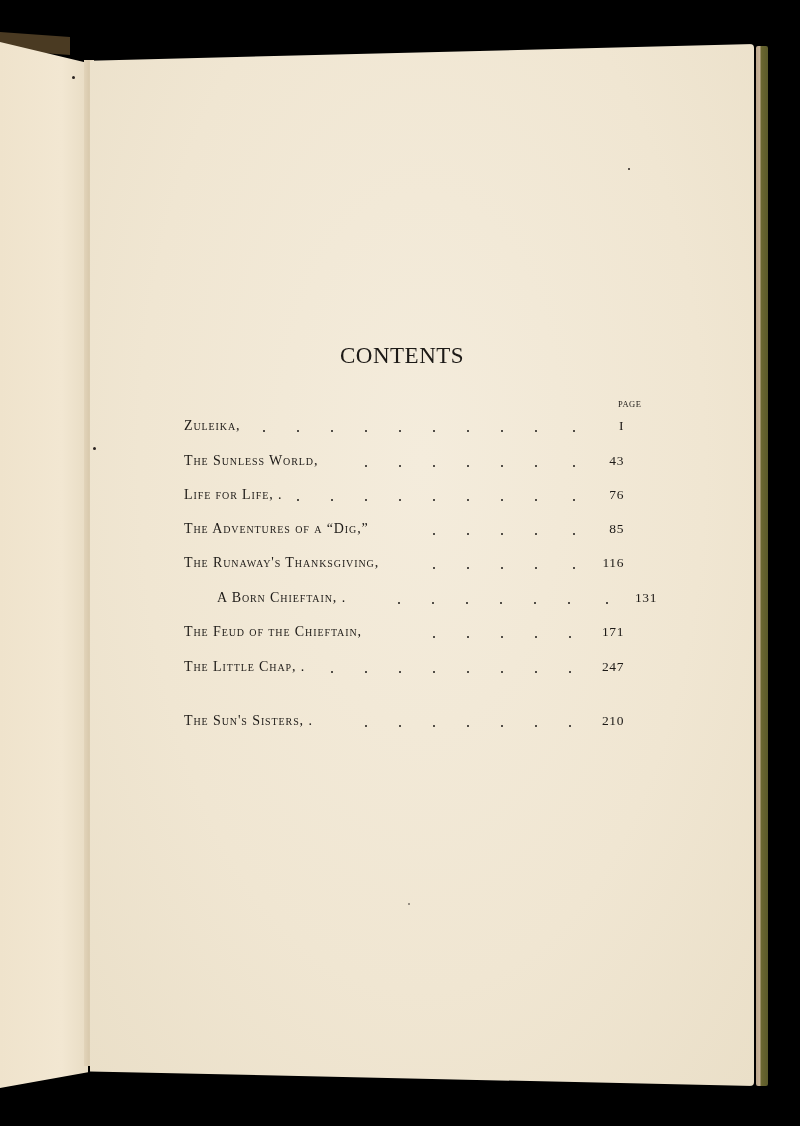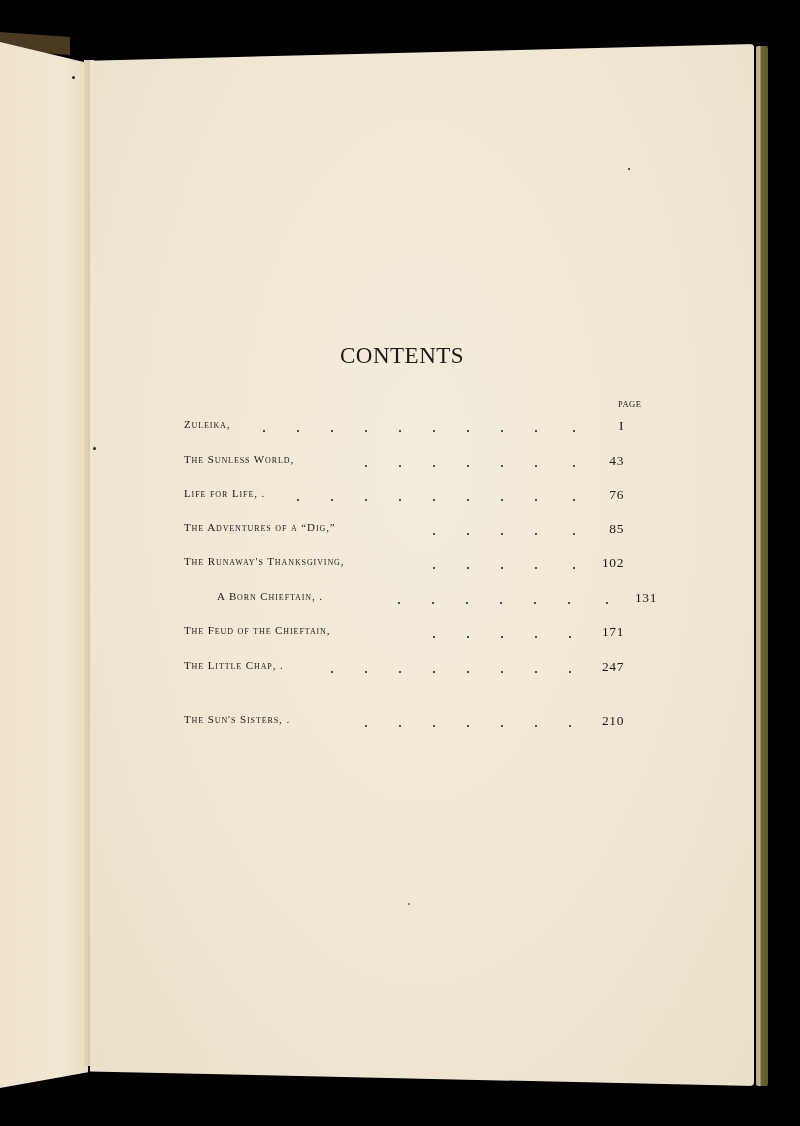--- a/index.html
+++ b/index.html
@@ -67,7 +67,7 @@
   }
   .row .label {
     position: absolute; left: 0; top: 0;
-    font-size: 11px;
+    font-size: 14px;
     font-variant: small-caps;
     letter-spacing: 0.9px;
     white-space: nowrap;

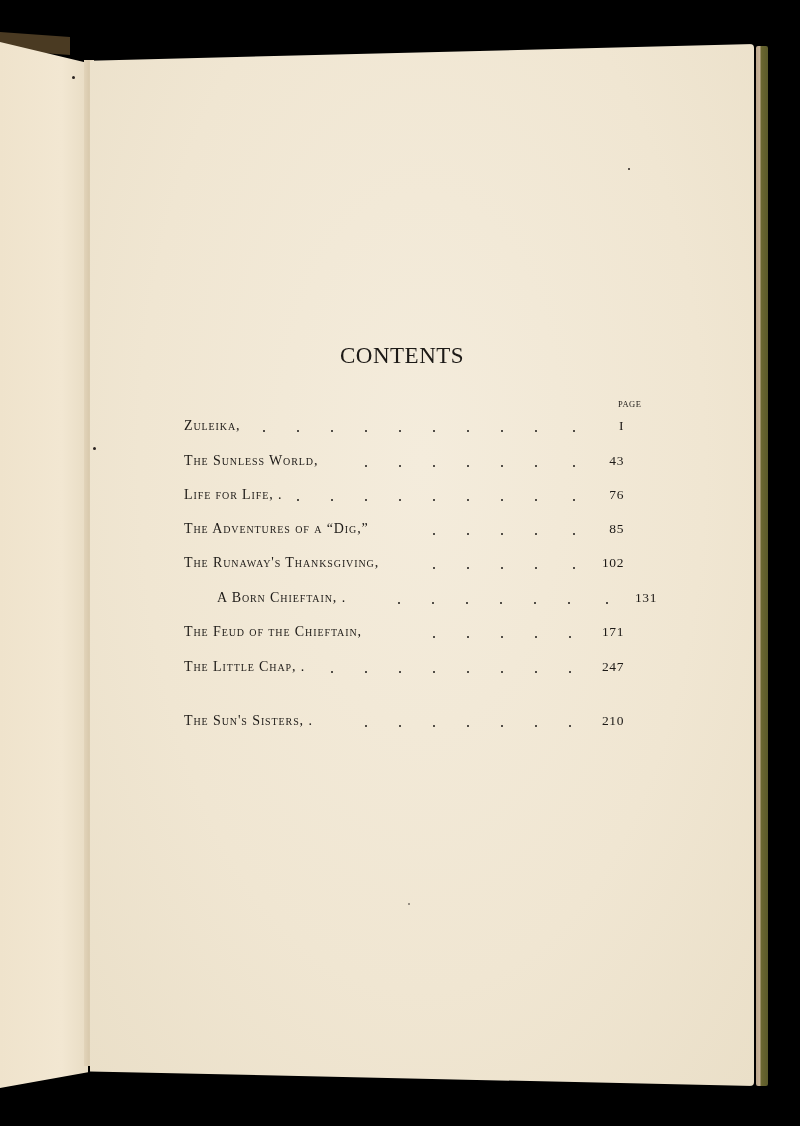--- a/index.html
+++ b/index.html
@@ -172,7 +172,7 @@
         <i class="dot" style="left:351px"></i>
         <i class="dot" style="left:389px"></i>
     </div>
-    <span class="num">102</span>
+    <span class="num">116</span>
   </div>
 
   <div class="row" style="top:590px;margin-left:33px;">

